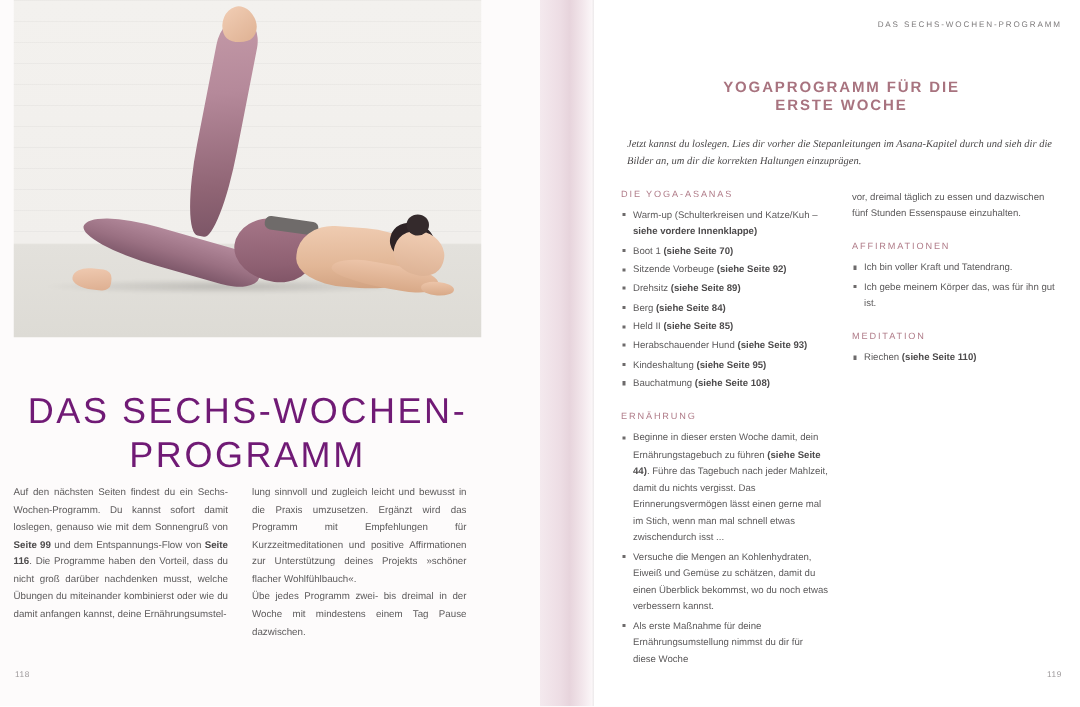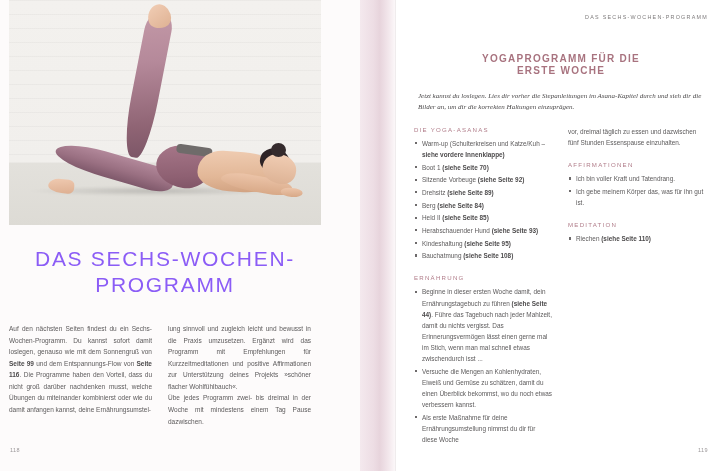--- a/index.html
+++ b/index.html
@@ -155,11 +155,11 @@
   .left-title {
     position: absolute;
     left: 9px;
-    top: 232px;
+    top: 244px;
     width: 312px;
     text-align: center;
-    color: #8b5cf6;
-    font-size: 21px;
+    color: #701a75;
+    font-size: 24px;
     letter-spacing: 1.7px;
     line-height: 1.22;
     font-weight: 400;

